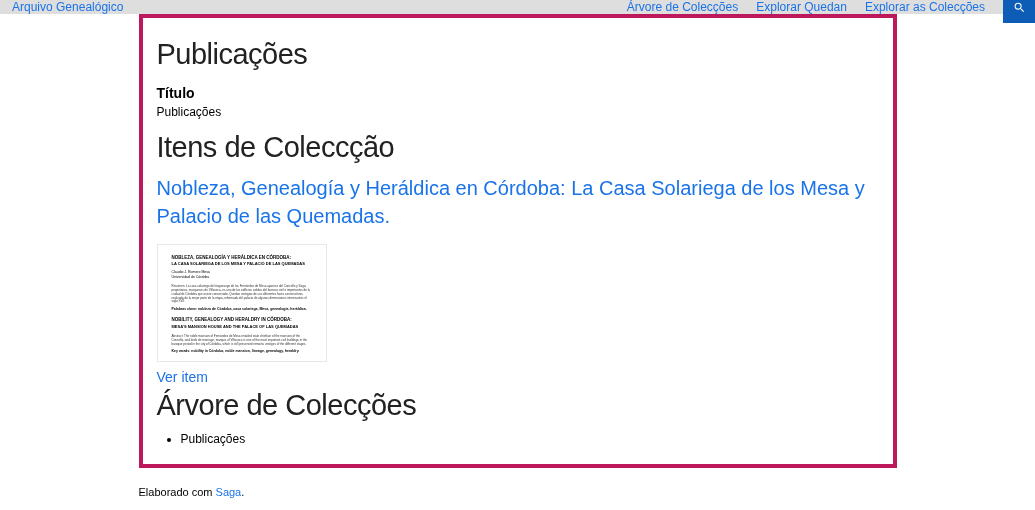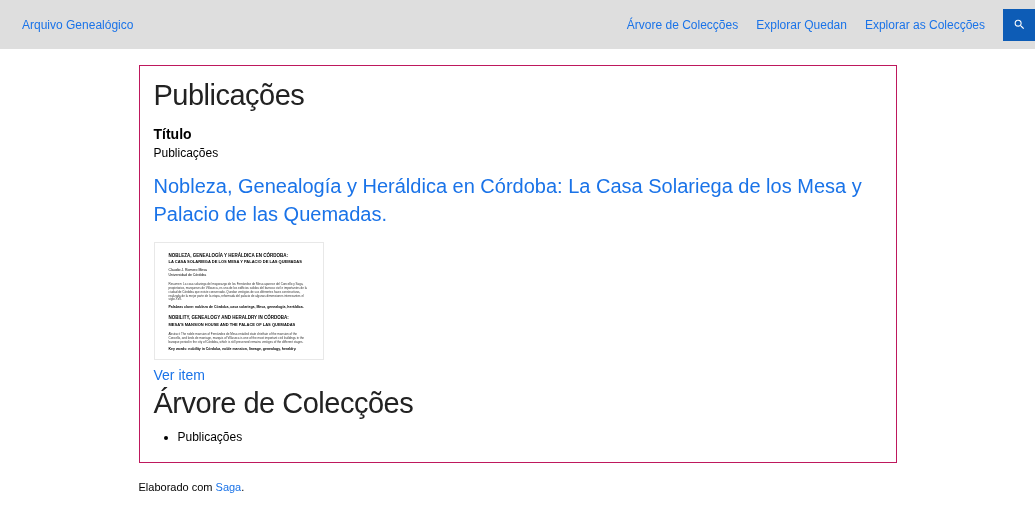--- a/index.html
+++ b/index.html
@@ -5,7 +5,7 @@
     * { margin: 0; padding: 0; box-sizing: border-box; }
     body { font-family: -apple-system, BlinkMacSystemFont, "Helvetica Neue", Arial, sans-serif; background: #fff; width: 1035px; }
     
-    .header { background: #dedede; height: 49px; display: flex; align-items: center; justify-content: space-between; padding-left: 22px; }
+    .header { background: #dedede; height: 14px; display: flex; align-items: center; justify-content: space-between; padding-left: 12px; }
     .site-title { color: #1a73e8; font-size: 12px; text-decoration: none; }
     .nav-right { display: flex; align-items: center; height: 100%; }
     .nav-link { color: #1a73e8; font-size: 12px; text-decoration: none; margin-right: 18px; }

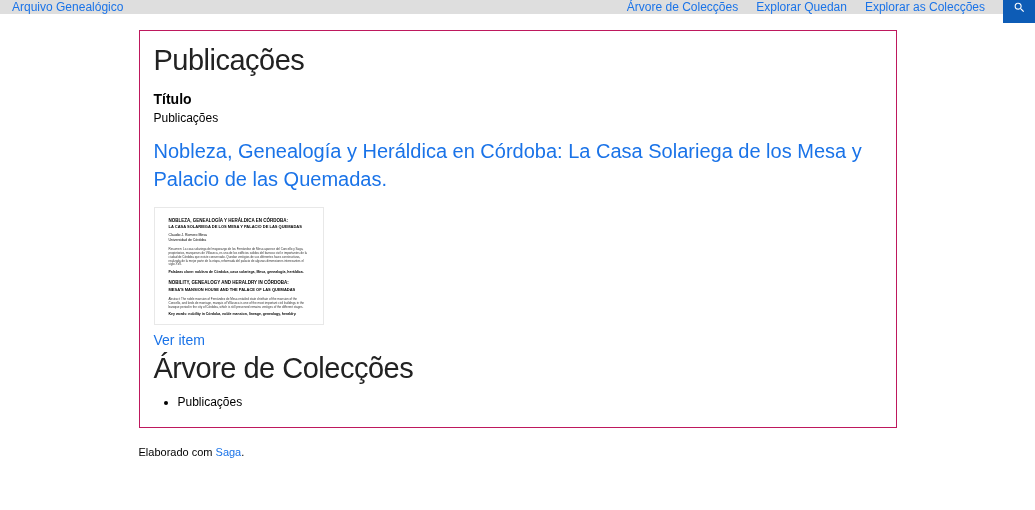--- a/index.html
+++ b/index.html
@@ -12,7 +12,7 @@
     .search-btn { width: 32px; height: 32px; background: #0d5cb6; display: flex; align-items: center; justify-content: center; cursor: pointer; }
     .search-btn svg { width: 13px; height: 13px; fill: #fff; }
     
-    .main { width: 758px; margin: 16px auto; border: 1px solid #be185d; padding: 13px 14px 18px 14px; margin-bottom: 18px; }
+    .main { width: 758px; margin: 0 auto; border: 4px solid #be185d; padding: 20px 14px 18px 14px; margin-bottom: 18px; }
     
     h1, h2 { font-weight: 400; letter-spacing: -0.5px; color: #222; }
     .page-title { font-size: 29px; margin-bottom: 14px; }

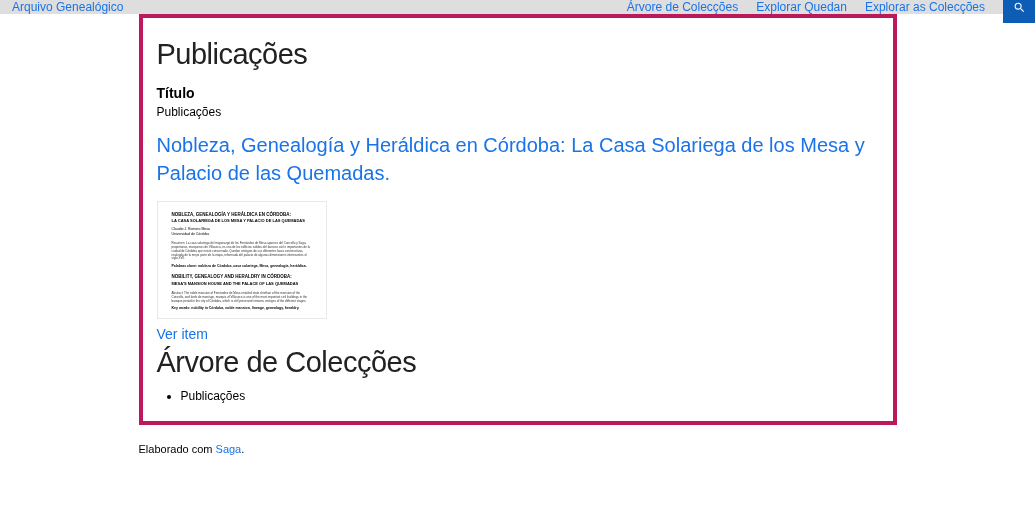--- a/index.html
+++ b/index.html
@@ -63,6 +63,7 @@
   <div class="meta-label">Título</div>
   <div class="meta-value">Publicações</div>
   
+  <h2 class="section-h">Itens de Coleccção</h2>
   <a class="item-title">Nobleza, Genealogía y Heráldica en Córdoba: La Casa Solariega de los Mesa y Palacio de las Quemadas.</a>
   
   <div class="thumb">

